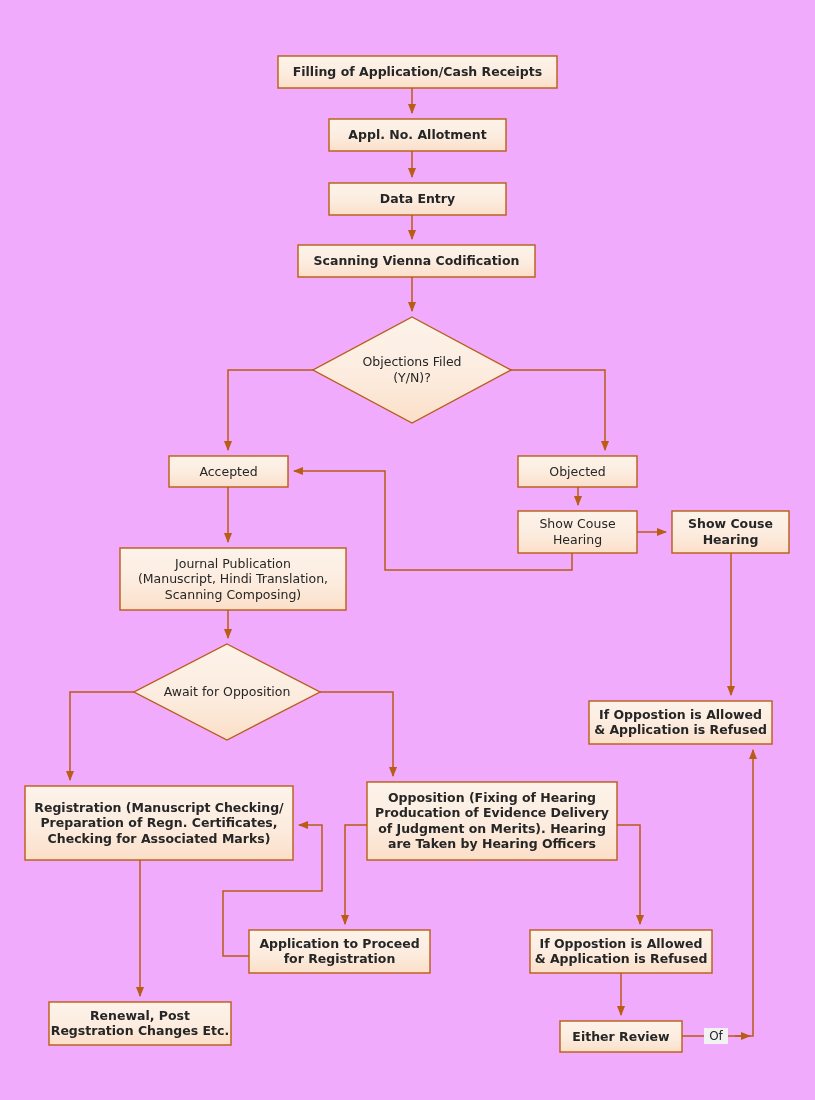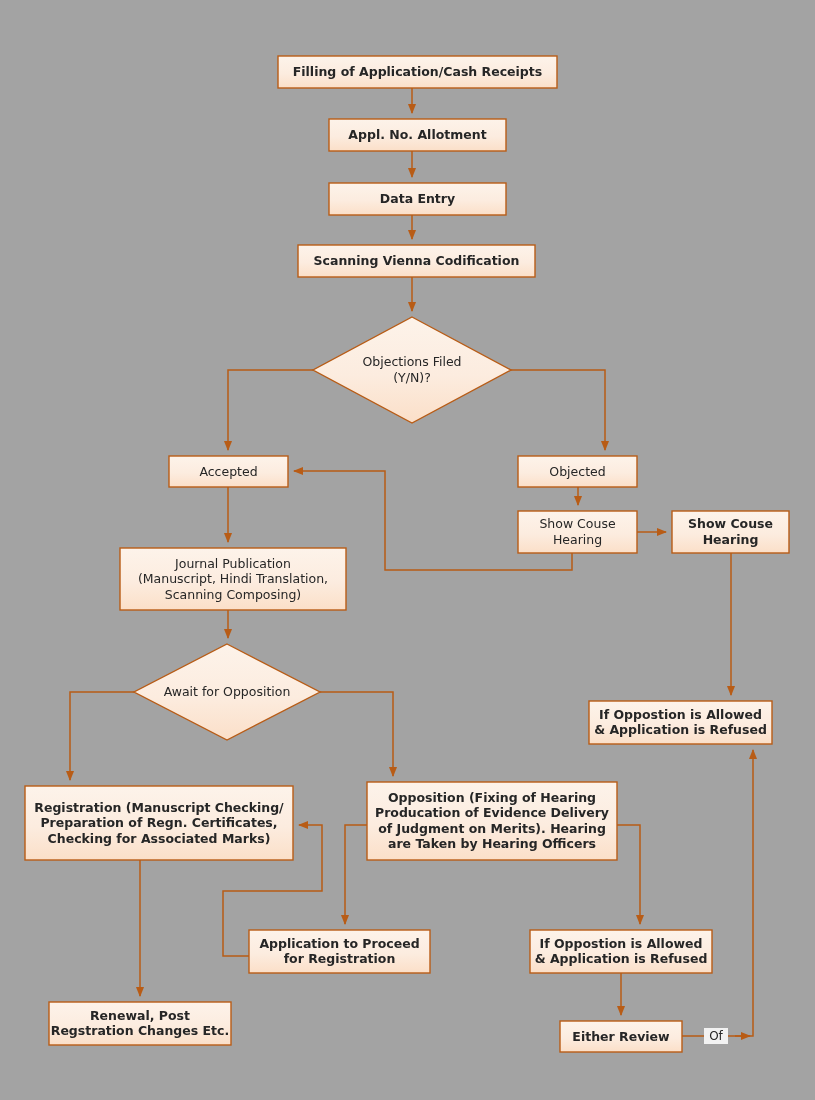--- a/index.html
+++ b/index.html
@@ -18,7 +18,7 @@
     position: relative;
     width: 815px;
     height: 1100px;
-    background: #a3a3a3;
+    background: #f0abfc;
   }
   svg#flow-svg {
     position: absolute;

